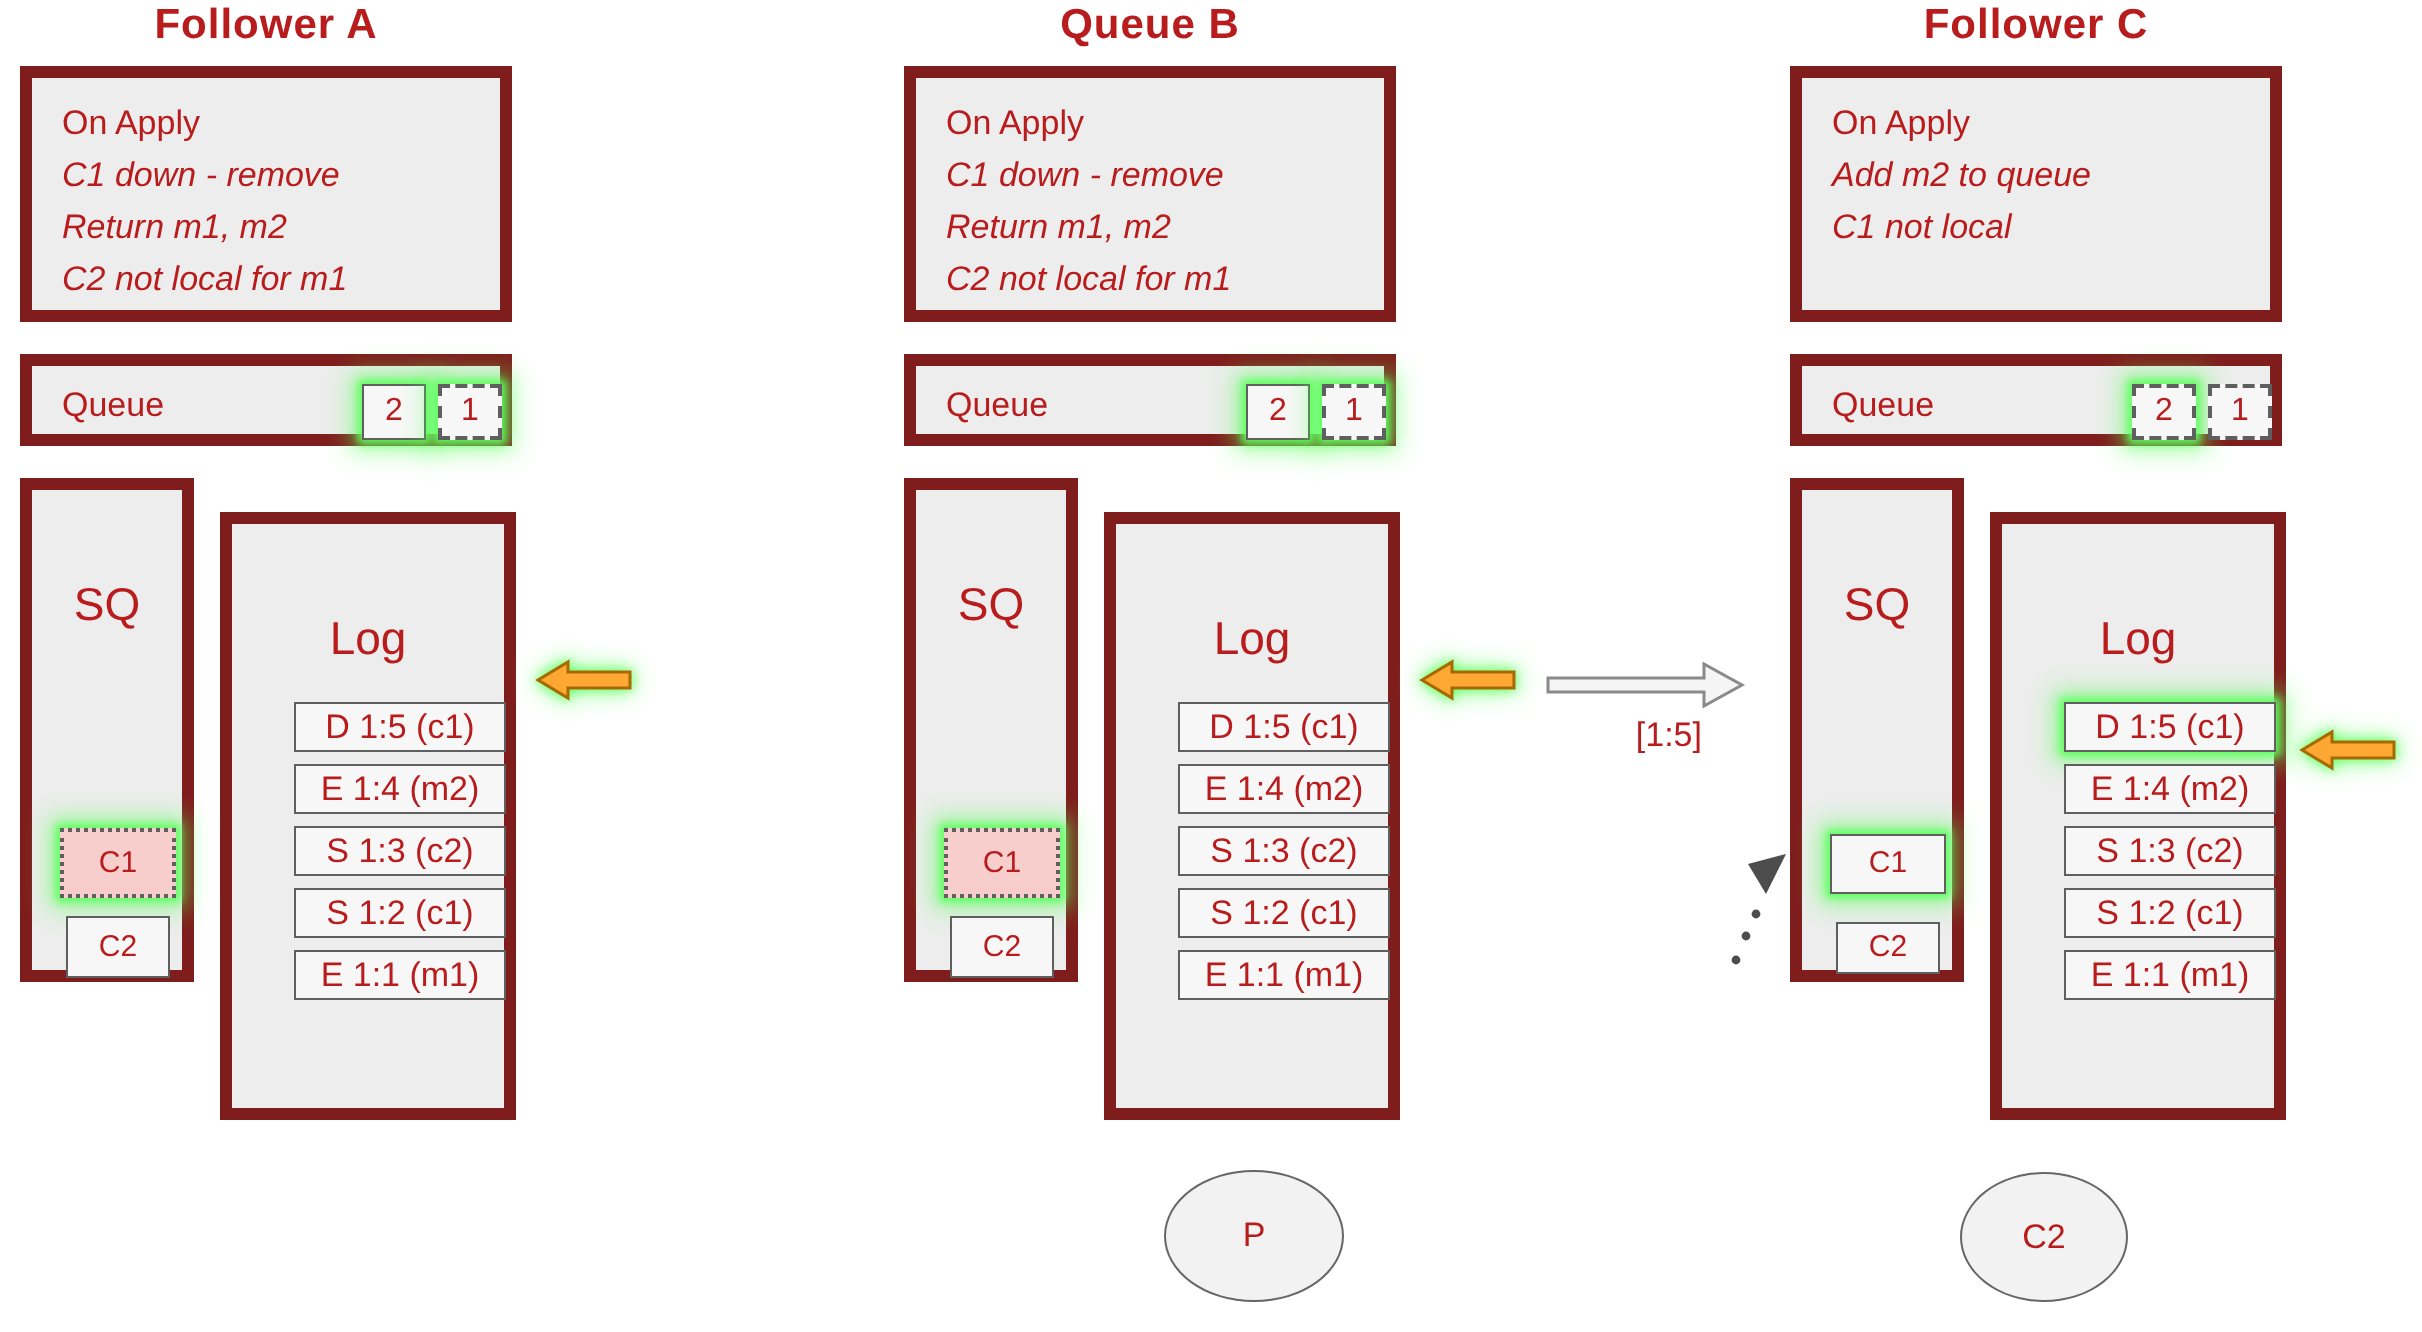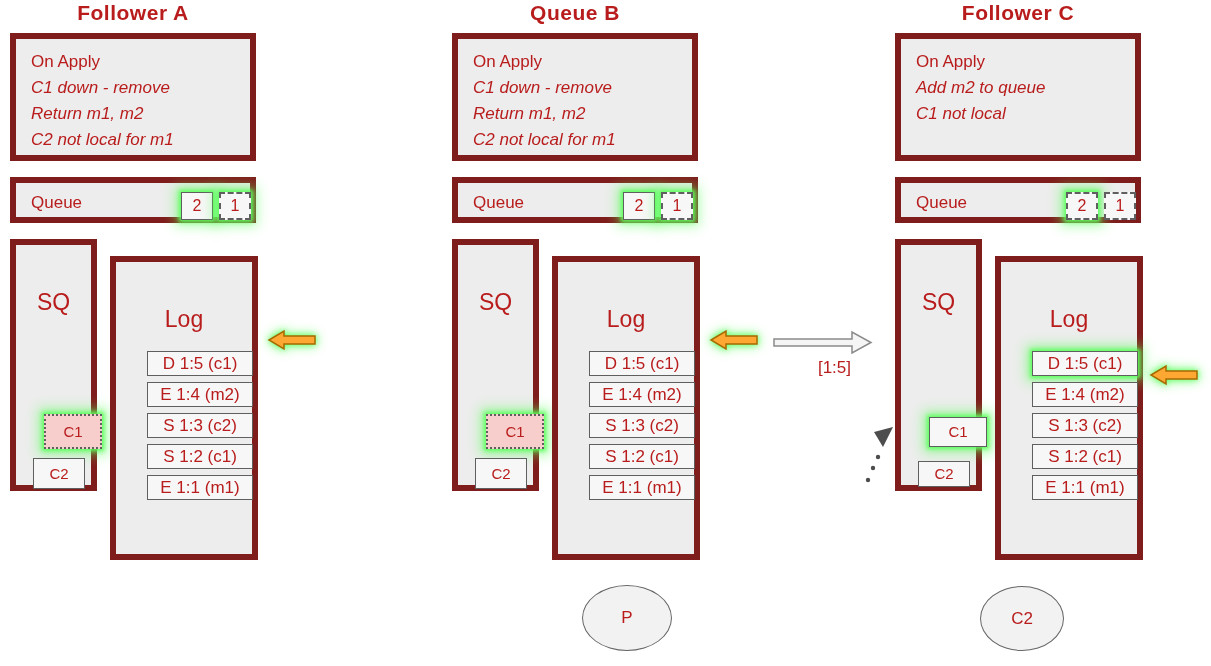--- a/index.html
+++ b/index.html
@@ -35,7 +35,7 @@
   .sq-box { top:239px; left:0; width:87px; height:252px; }
   .panel-title { position:absolute; top:14px; left:0; width:100%; text-align:center; font-size:23px;margin-top:30px; }
   .sq-chip { font-size:15px; }
-  .sq-c1 { left:28px; top:169px; width:58px; height:35px; line-height:32px; }
+  .sq-c1 { left:14px; top:169px; width:58px; height:35px; line-height:32px; }
   .pink { background:#f8cecc; border:2px dotted #5f5f5f; }
   .sq-c2 { left:17px; top:213px; width:52px; height:31px; line-height:29px; }
 

